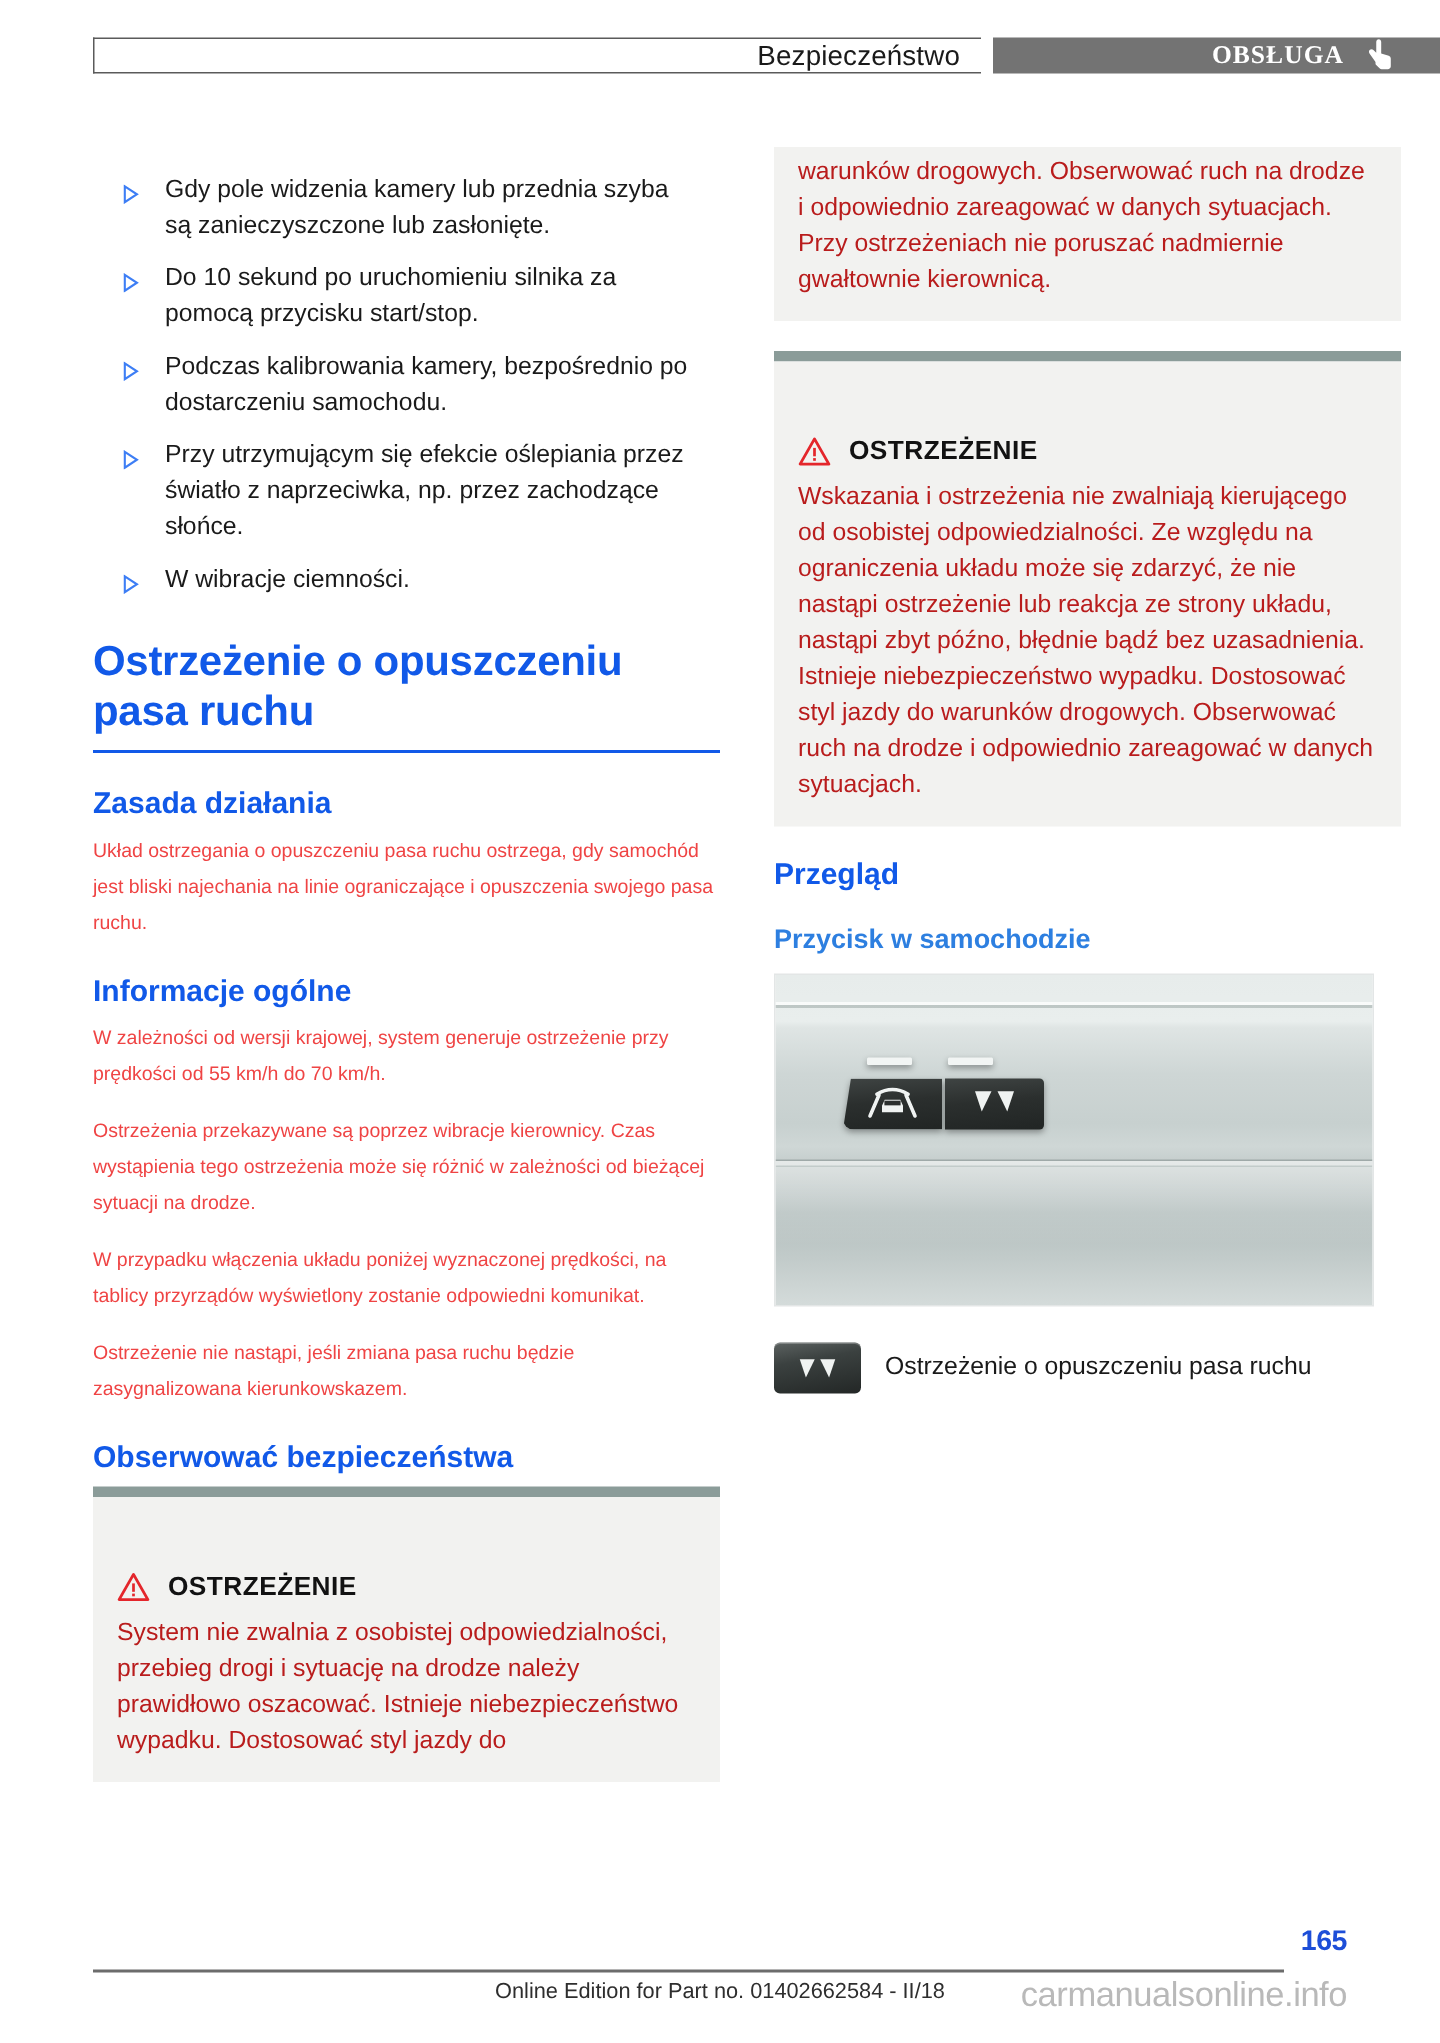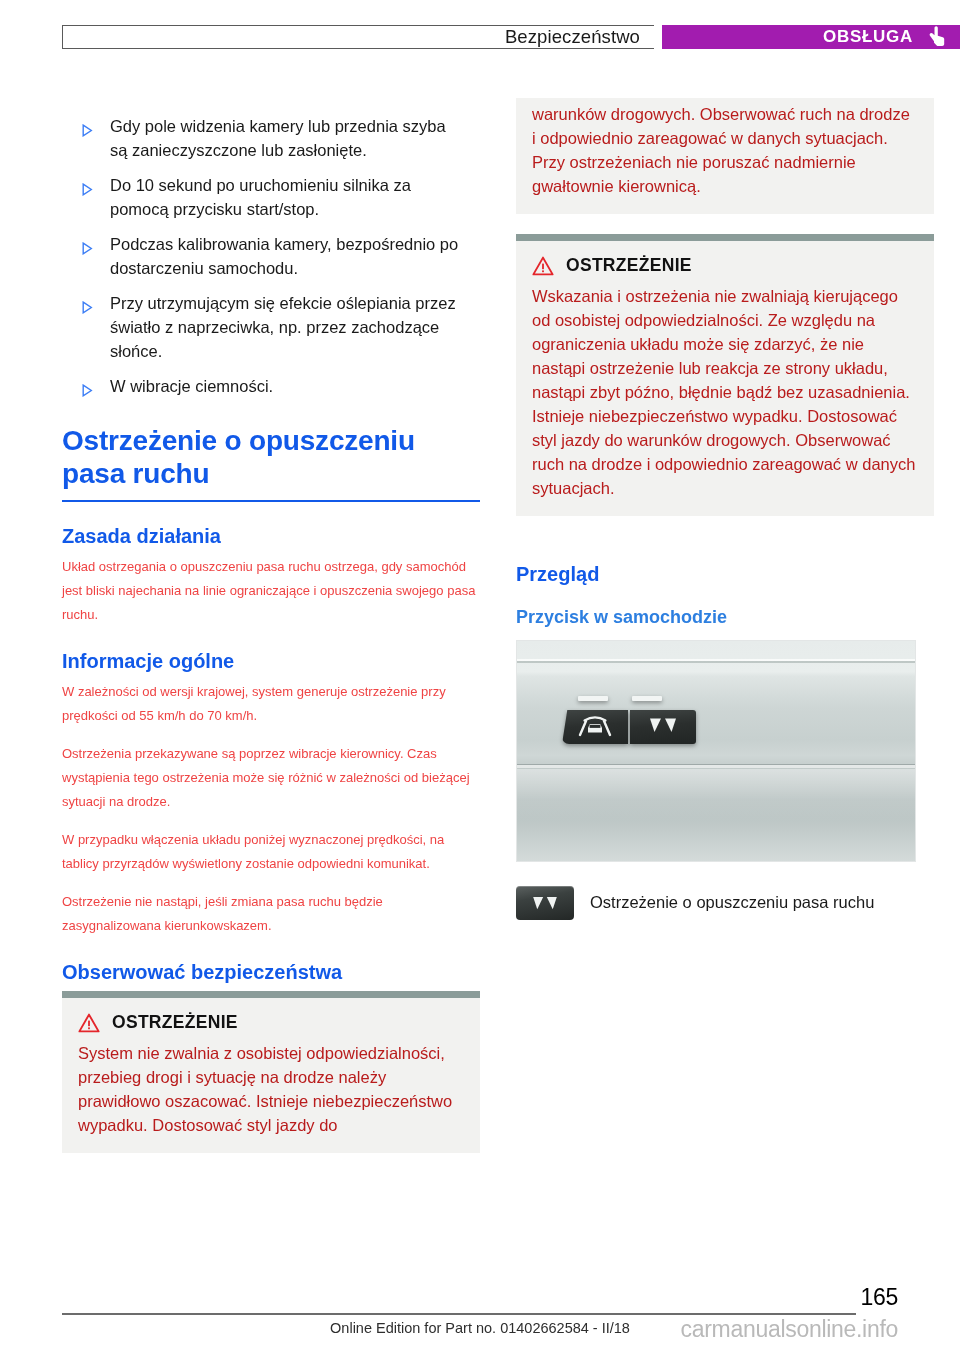--- a/index.html
+++ b/index.html
@@ -45,13 +45,14 @@
   }
   .header-section {
     flex: 1 1 auto;
-    background: #a21caf;
+    background: #737373;
     display: flex;
     align-items: center;
     justify-content: flex-end;
-    padding-right: 13px;
+    padding-right: 30px;
     box-sizing: border-box;
     margin-left: 8px;
+    font-family: Liberation Serif, serif;
   }
   .header-section-label {
     font-size: 17px;

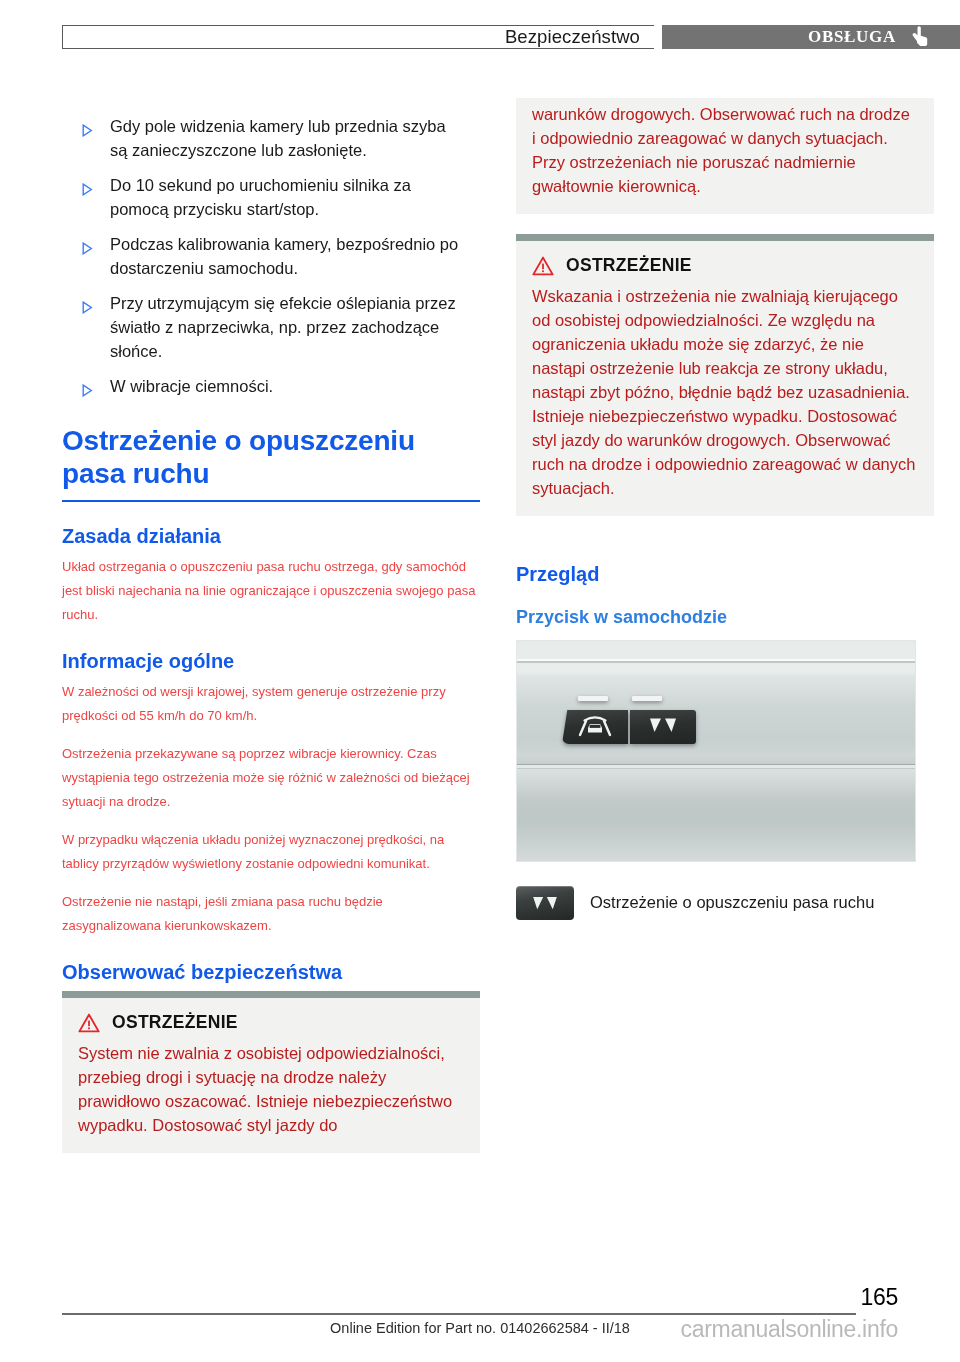--- a/index.html
+++ b/index.html
@@ -150,6 +150,7 @@
     display: flex;
     align-items: center;
     margin-bottom: 8px;
+    margin-top: 35px;
   }
   .warn-tri {
     width: 22px;

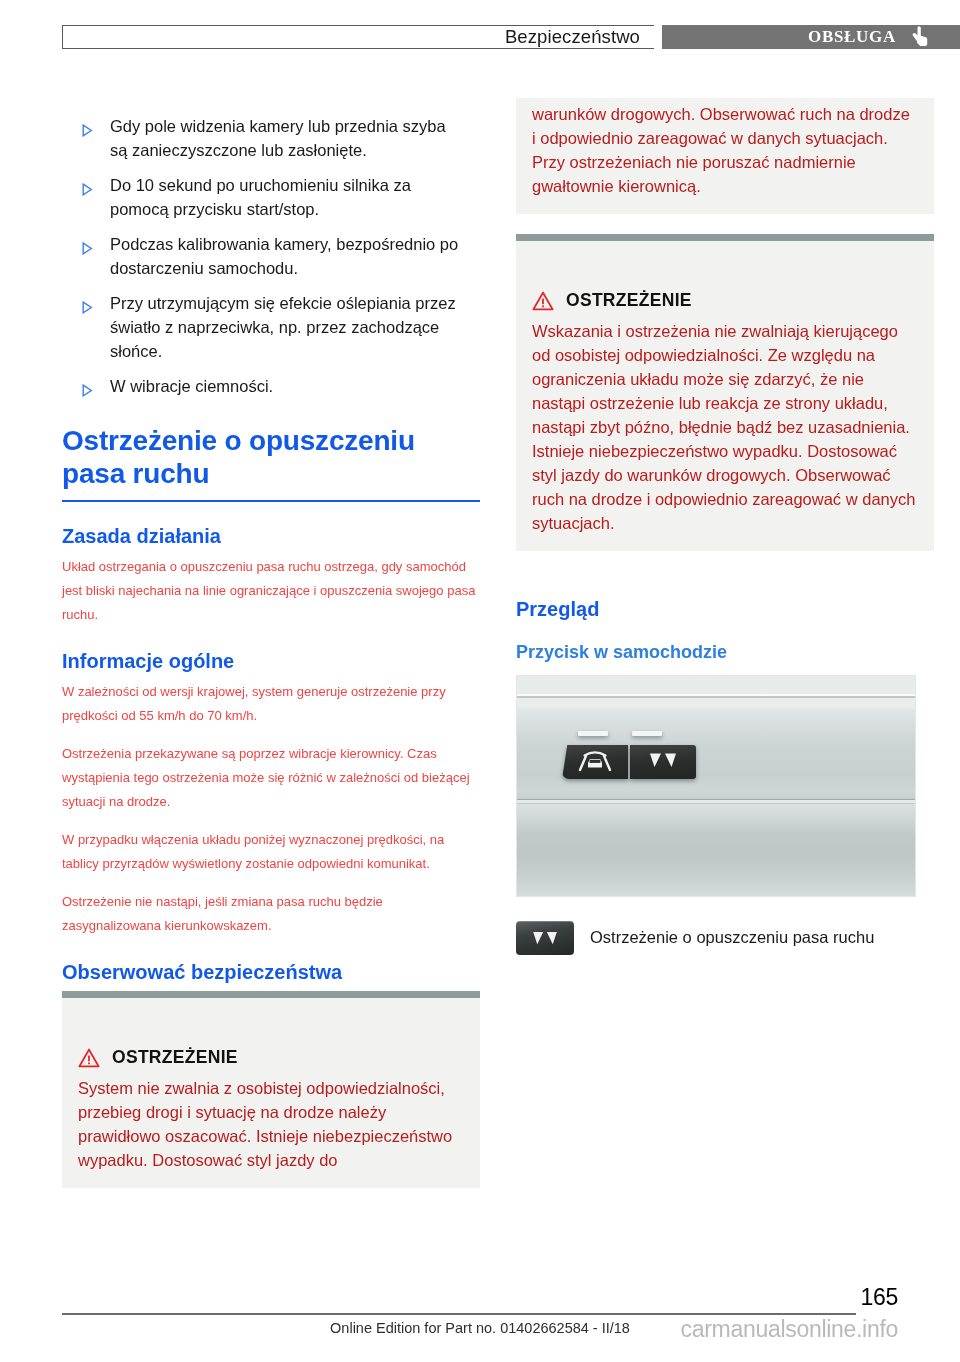--- a/index.html
+++ b/index.html
@@ -425,7 +425,7 @@
     <p>Wskazania i ostrzeżenia nie zwalniają kierującego od osobistej odpowiedzialności. Ze względu na ograniczenia układu może się zdarzyć, że nie nastąpi ostrzeżenie lub reakcja ze strony układu, nastąpi zbyt późno, błędnie bądź bez uzasadnienia. Istnieje niebezpieczeństwo wypadku. Dostosować styl jazdy do warunków drogowych. Obserwować ruch na drodze i odpowiednio zareagować w danych sytuacjach.</p>
   </div>
 
-  <h2 class="sect" style="margin-top:46px">Przegląd</h2>
+  <h2 class="sect" style="margin-top:20px">Przegląd</h2>
 
   <h3 class="sub">Przycisk w samochodzie</h3>
 

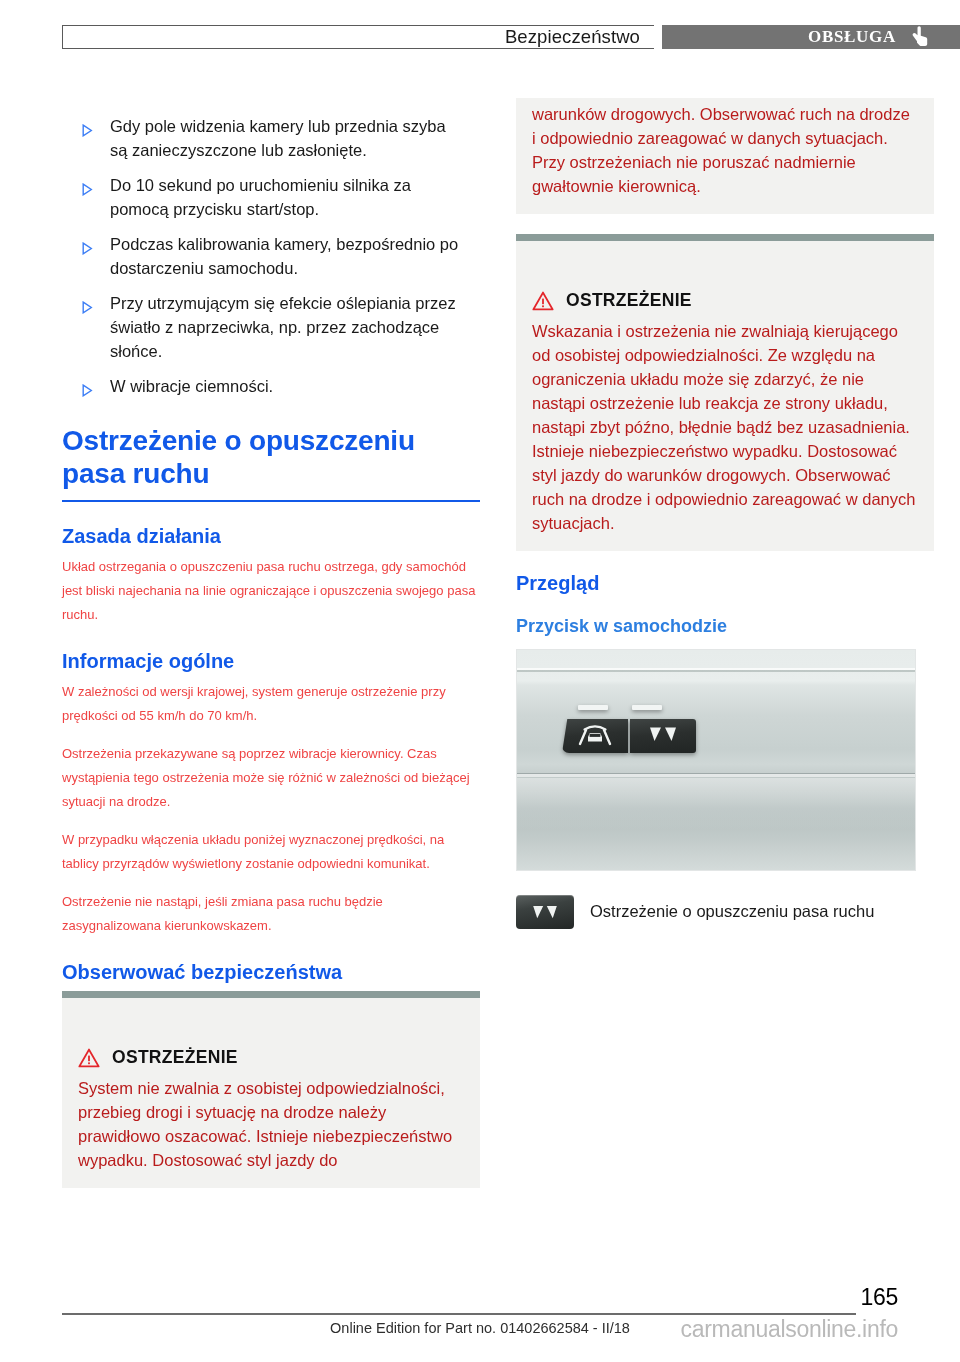--- a/index.html
+++ b/index.html
@@ -286,9 +286,9 @@
     position: absolute;
     right: 0;
     top: -2px;
-    font-size: 23px;
-    font-weight: normal;
-    color: #000000;
+    font-size: 19px;
+    font-weight: bold;
+    color: #1d4ed8;
     letter-spacing: -.3px;
   }
   .edition {

